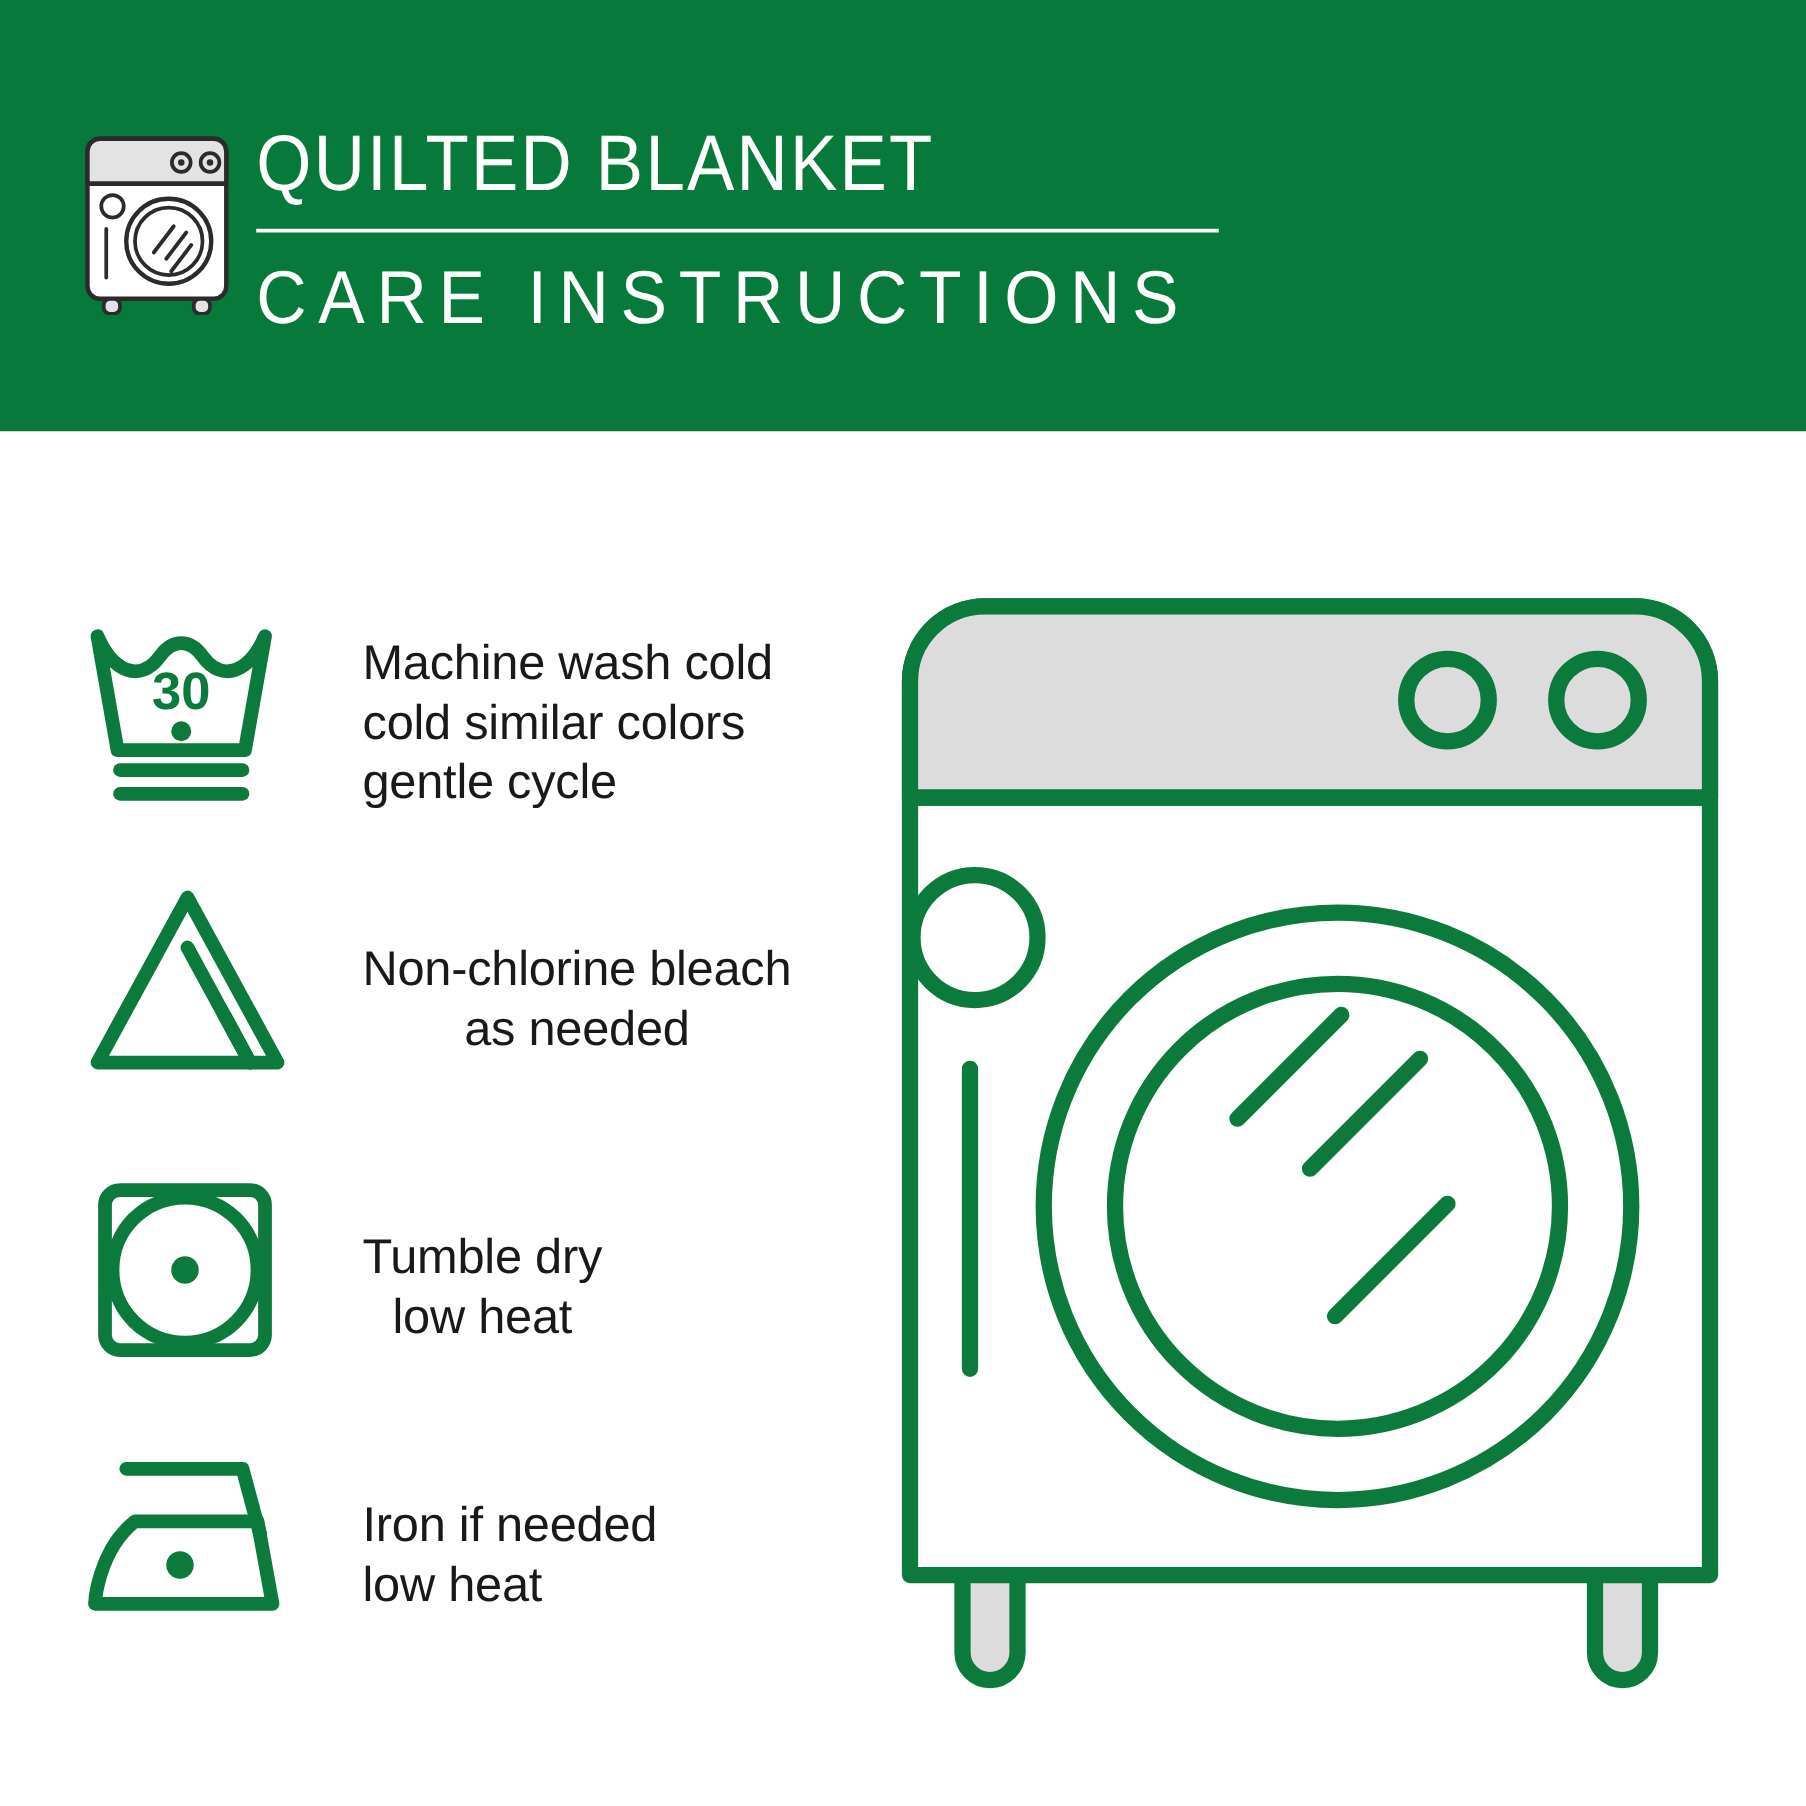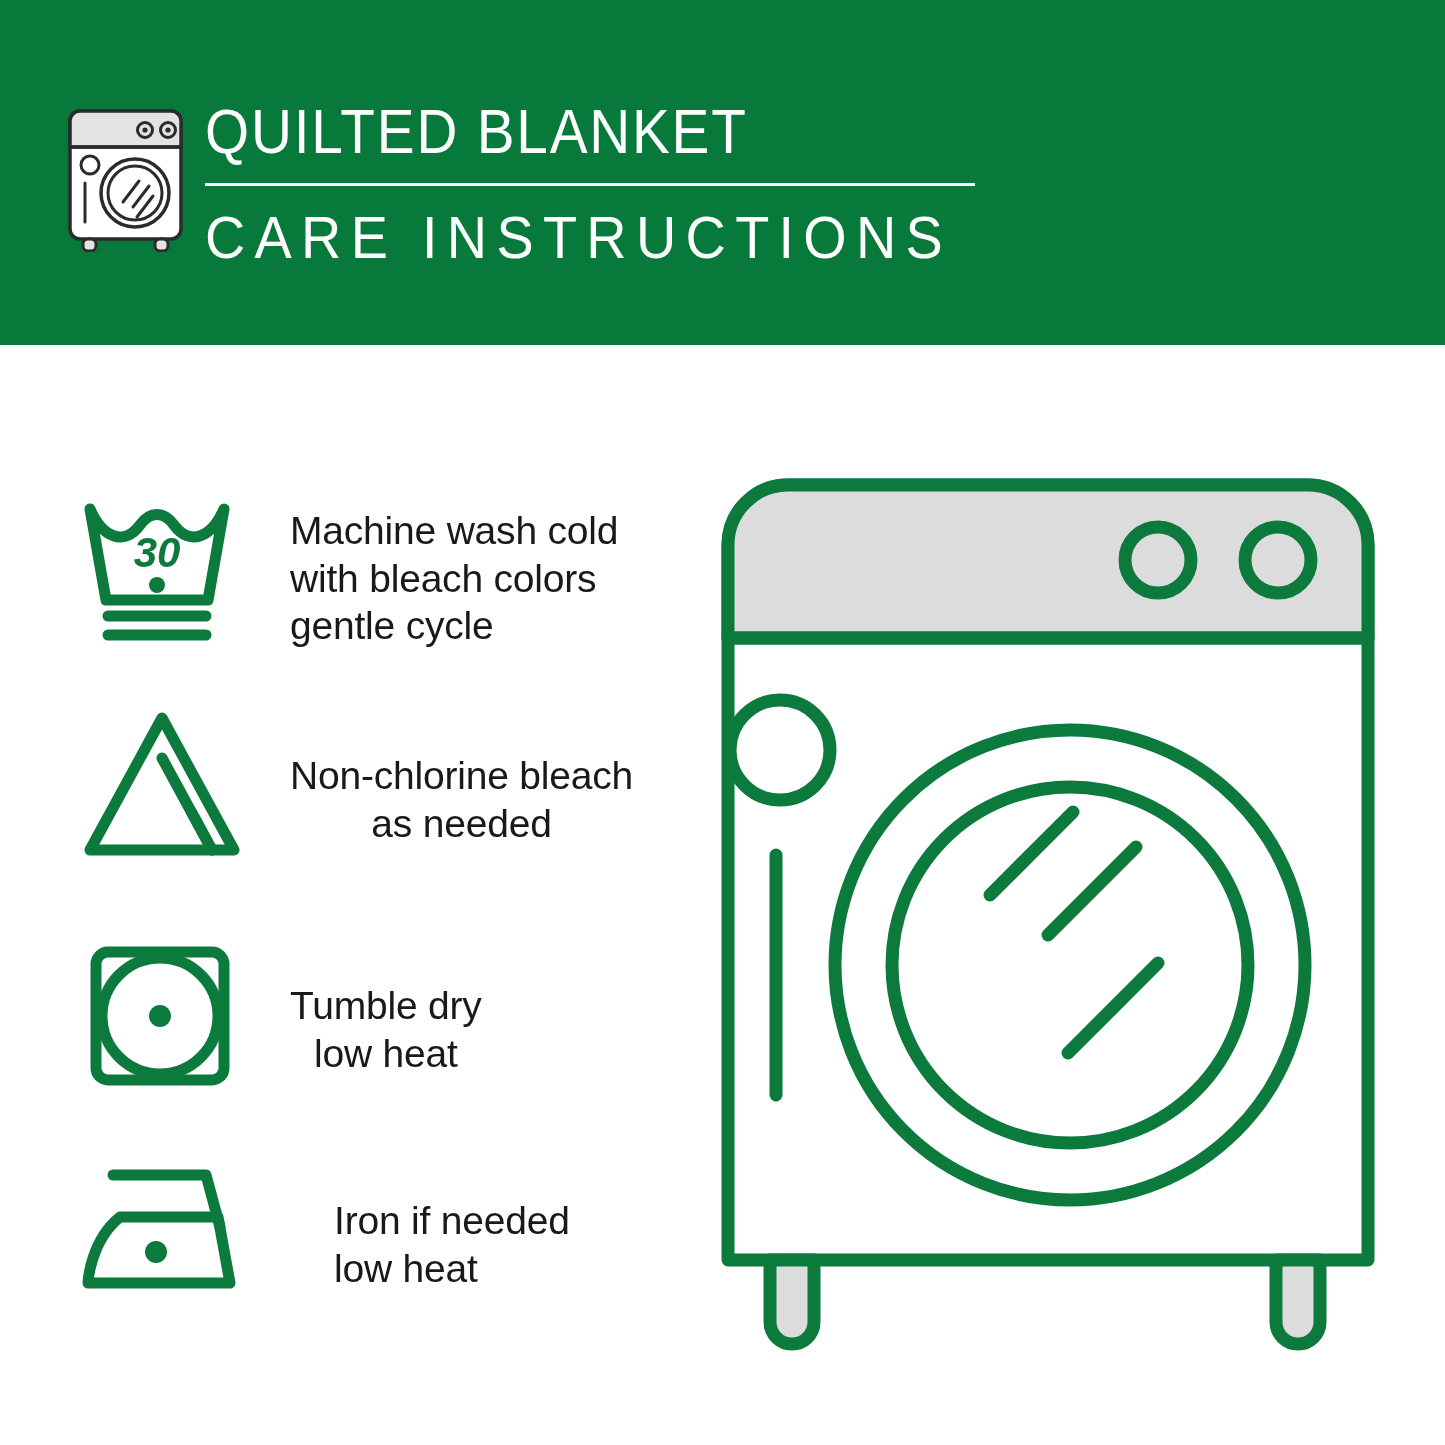--- a/index.html
+++ b/index.html
@@ -54,7 +54,7 @@
   
   .care-list{position:absolute;left:0;top:345px;width:700px;height:1100px;}
   .care-row{position:absolute;left:0;width:700px;height:200px;}
-  .care-row .sym{position:absolute;left:80px;top:0;width:165px;height:160px;font-style:italic;}
+  .care-row .sym{position:absolute;left:68px;top:0;width:165px;height:160px;}
   .care-row .txt{
     position:absolute;left:290px;
     color:#191919;

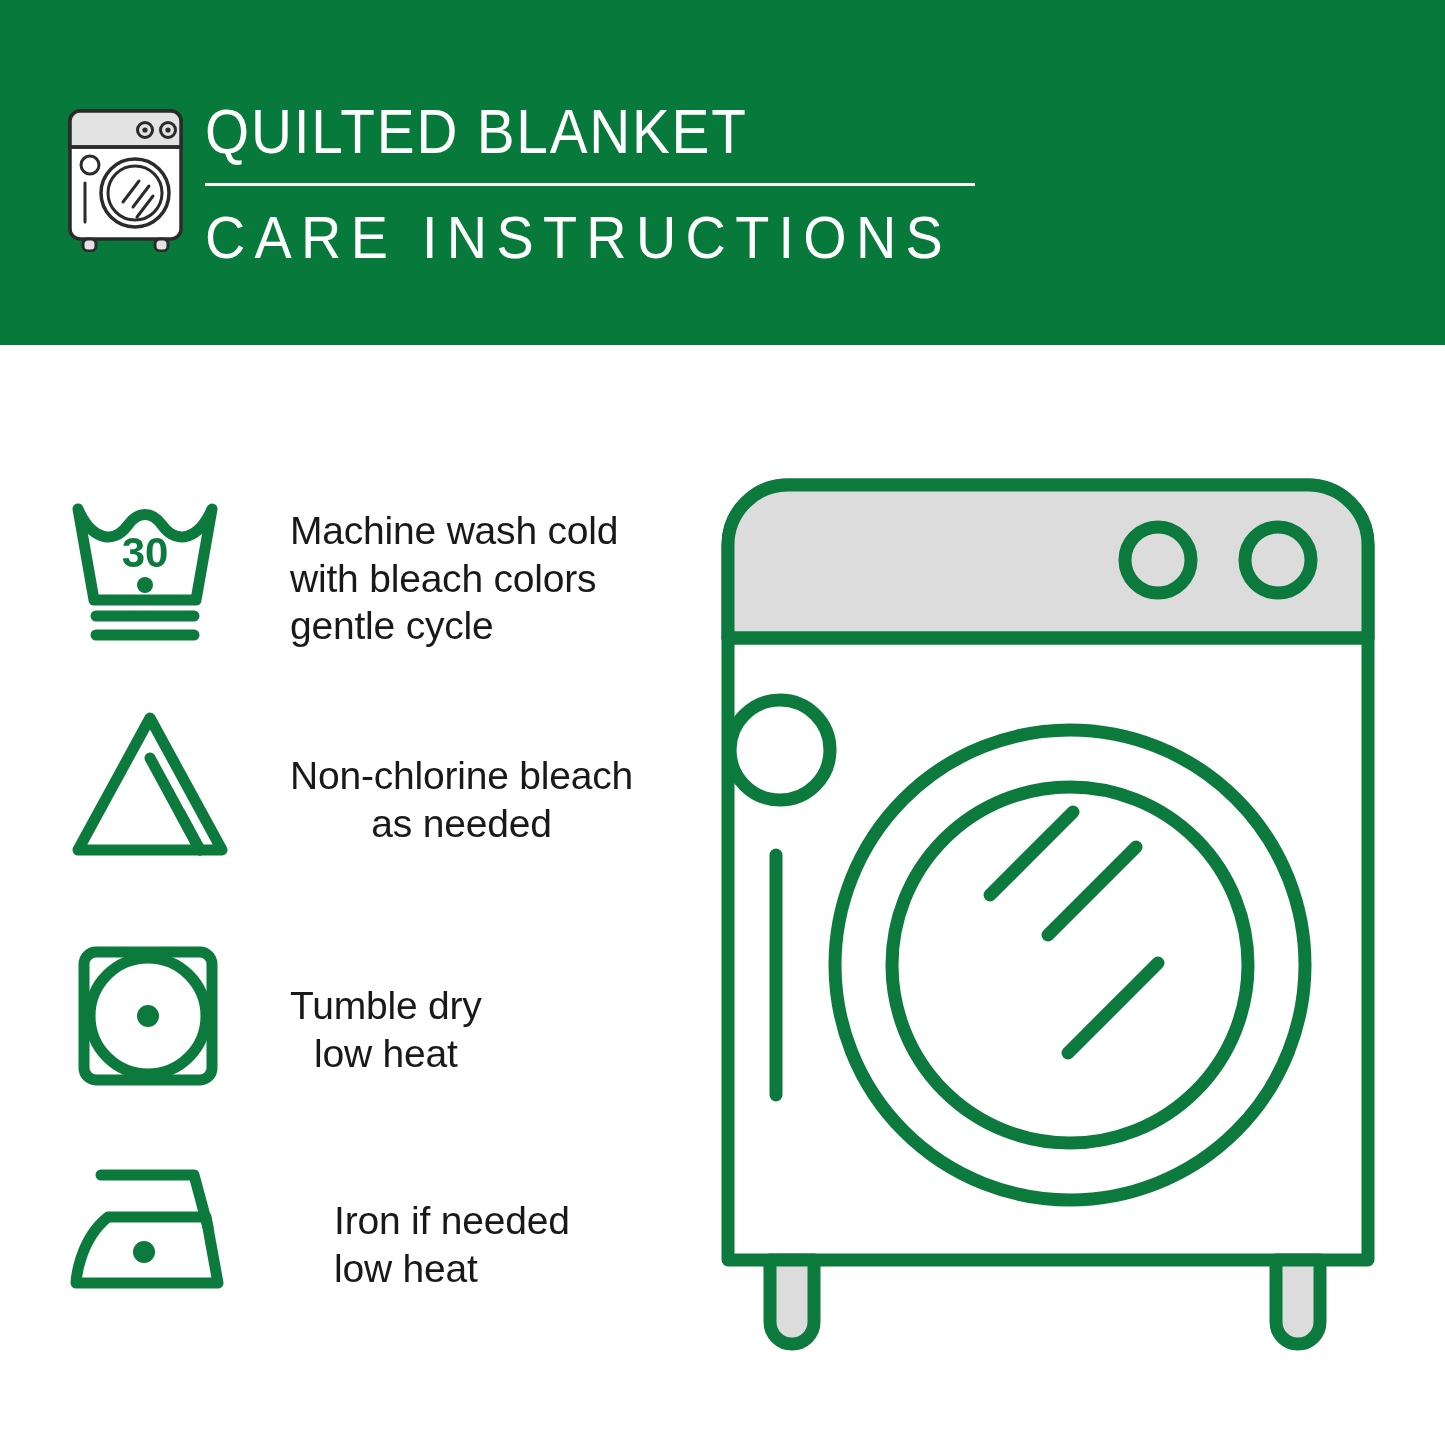--- a/index.html
+++ b/index.html
@@ -140,7 +140,7 @@
         </svg>
       </div>
       <div class="txt">Machine wash cold
-with bleach colors
+cold similar colors
 gentle cycle</div>
     </div>
 

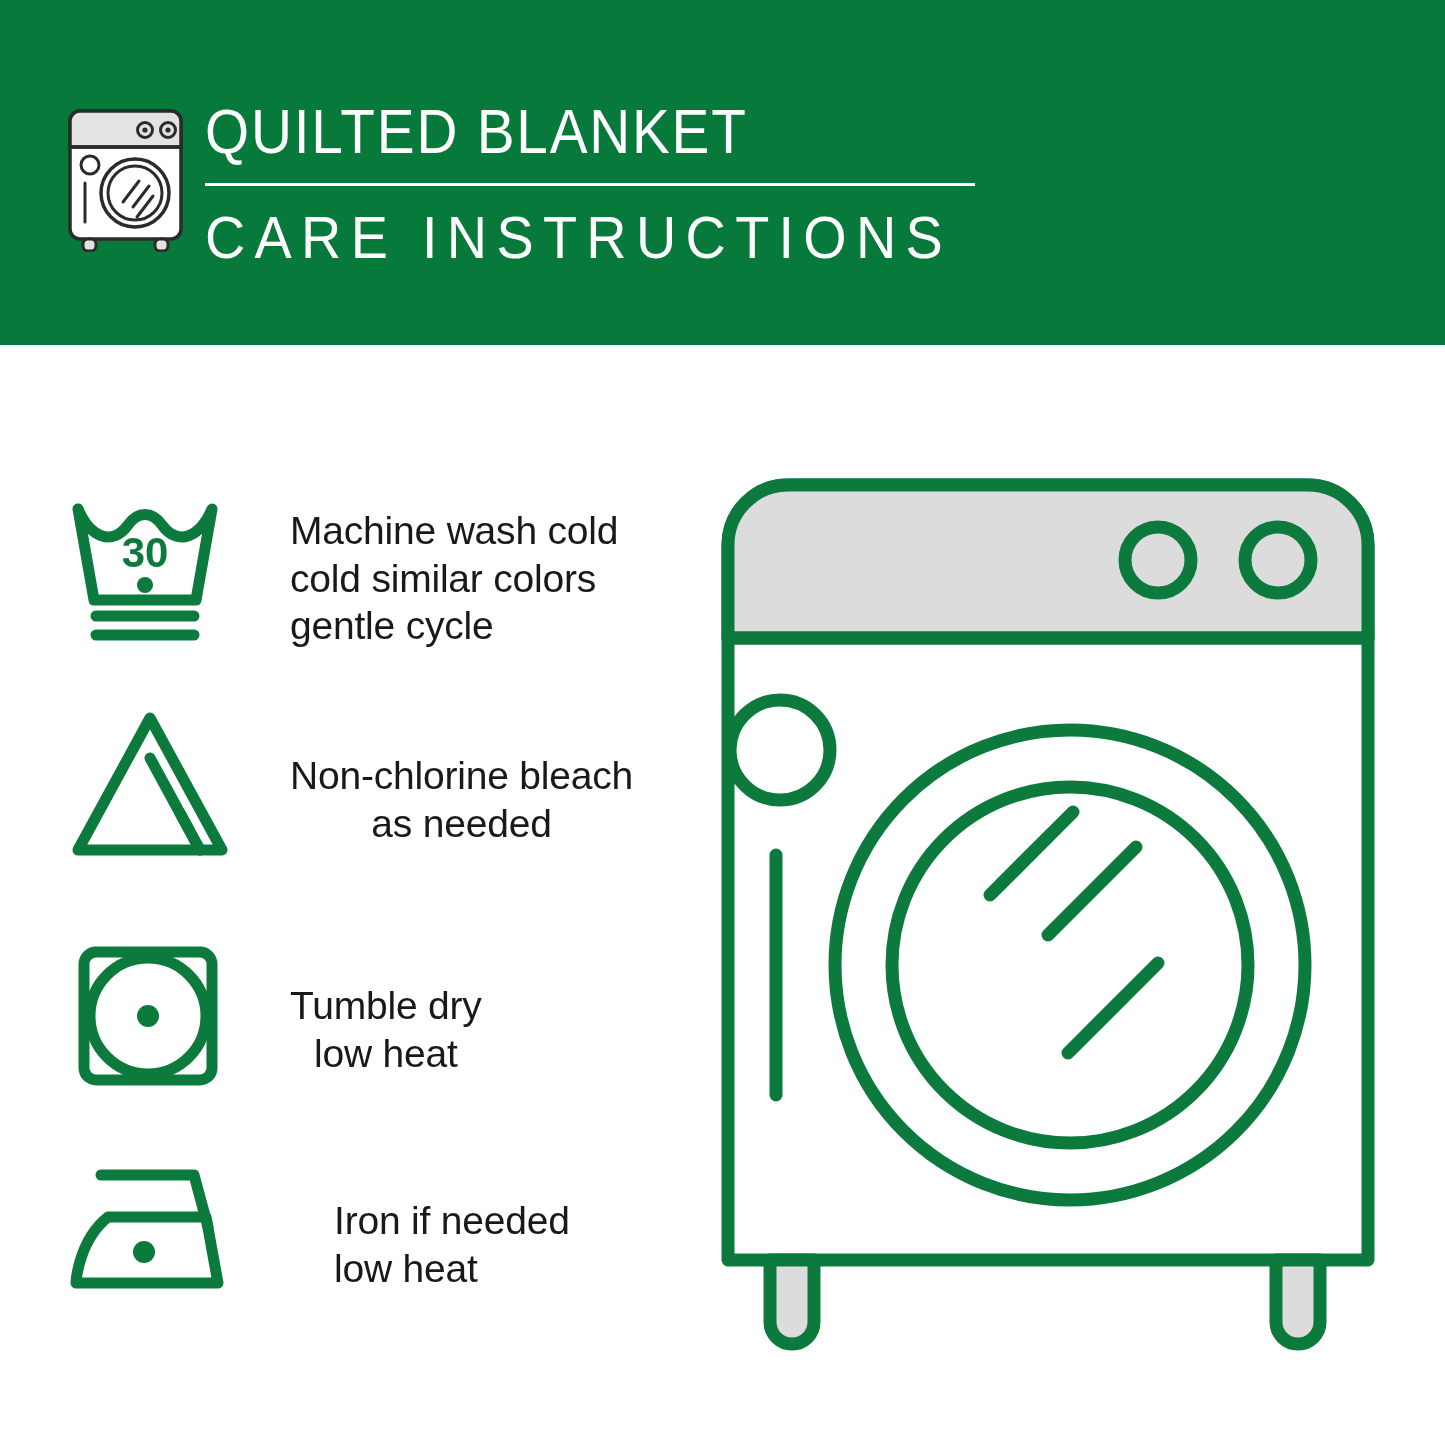--- a/index.html
+++ b/index.html
@@ -72,7 +72,7 @@
   #care-row-2{top:595px;text-align:center;}
   #care-row-2 .txt{top:42px;}
   #care-row-3{top:810px;}
-  #care-row-3 .txt{top:42px;margin-left:44px;}
+  #care-row-3 .txt{top:42px;}
 
   
   .machine-art{position:absolute;left:718px;top:475px;width:660px;height:890px;}

